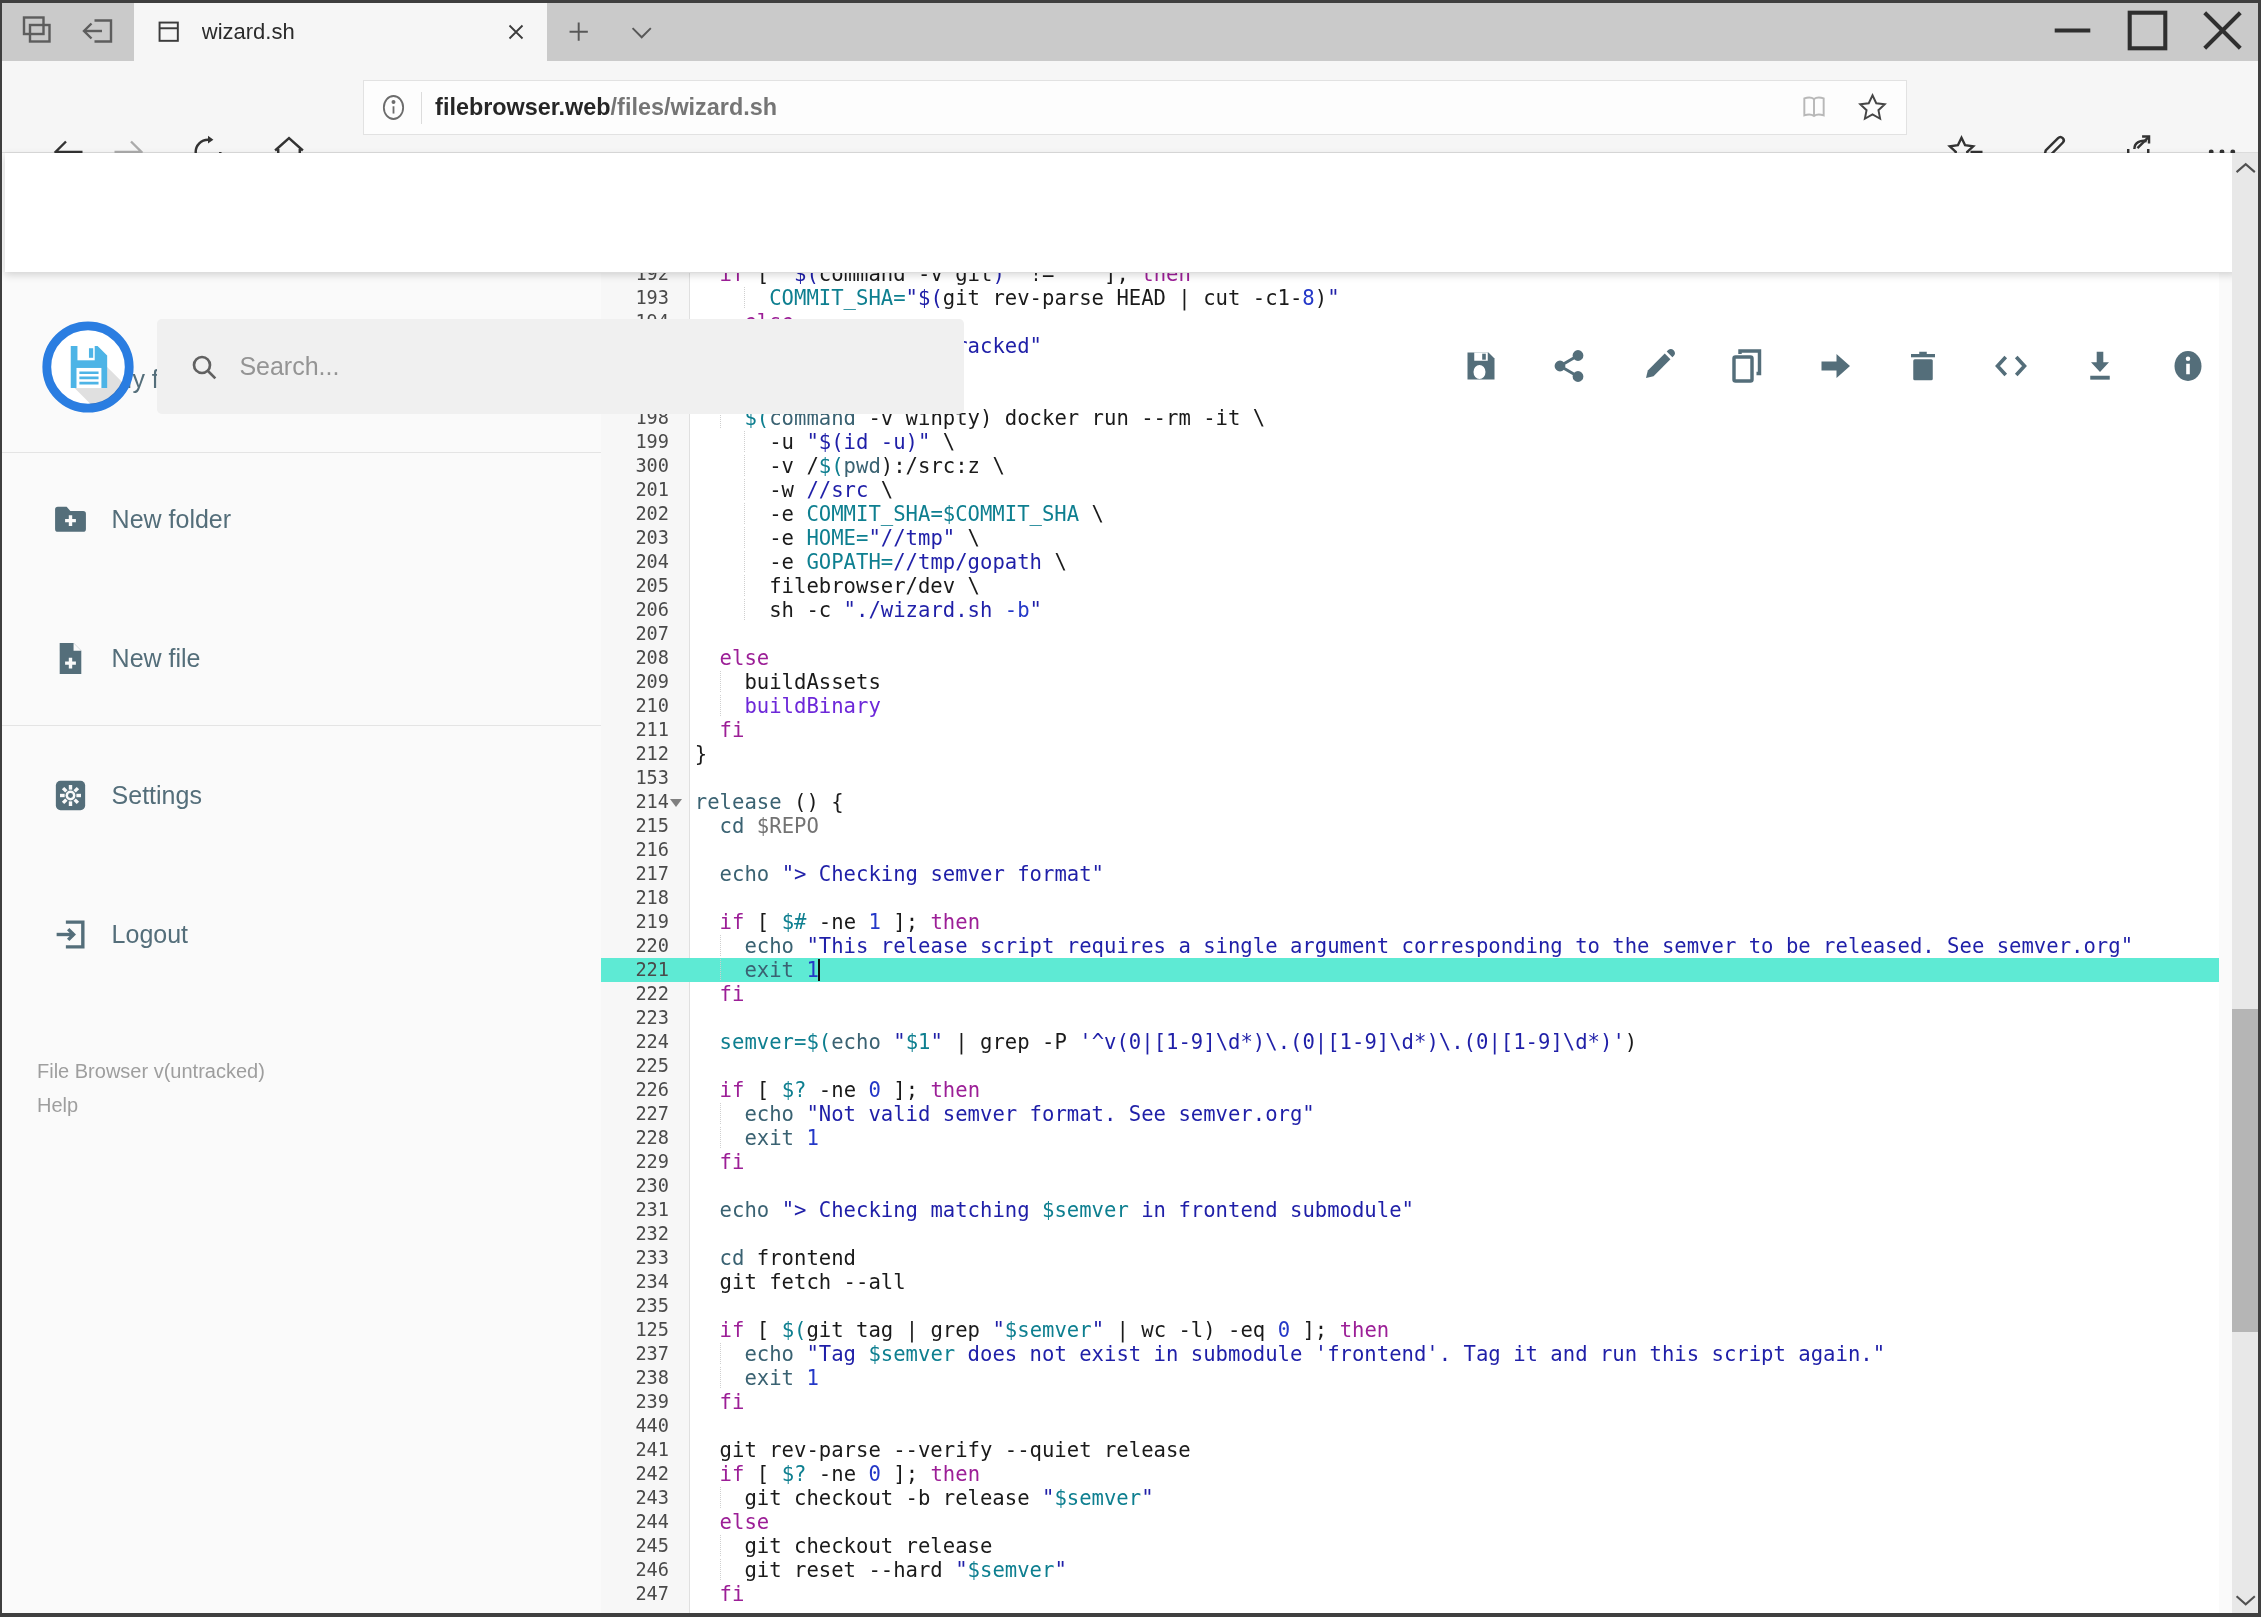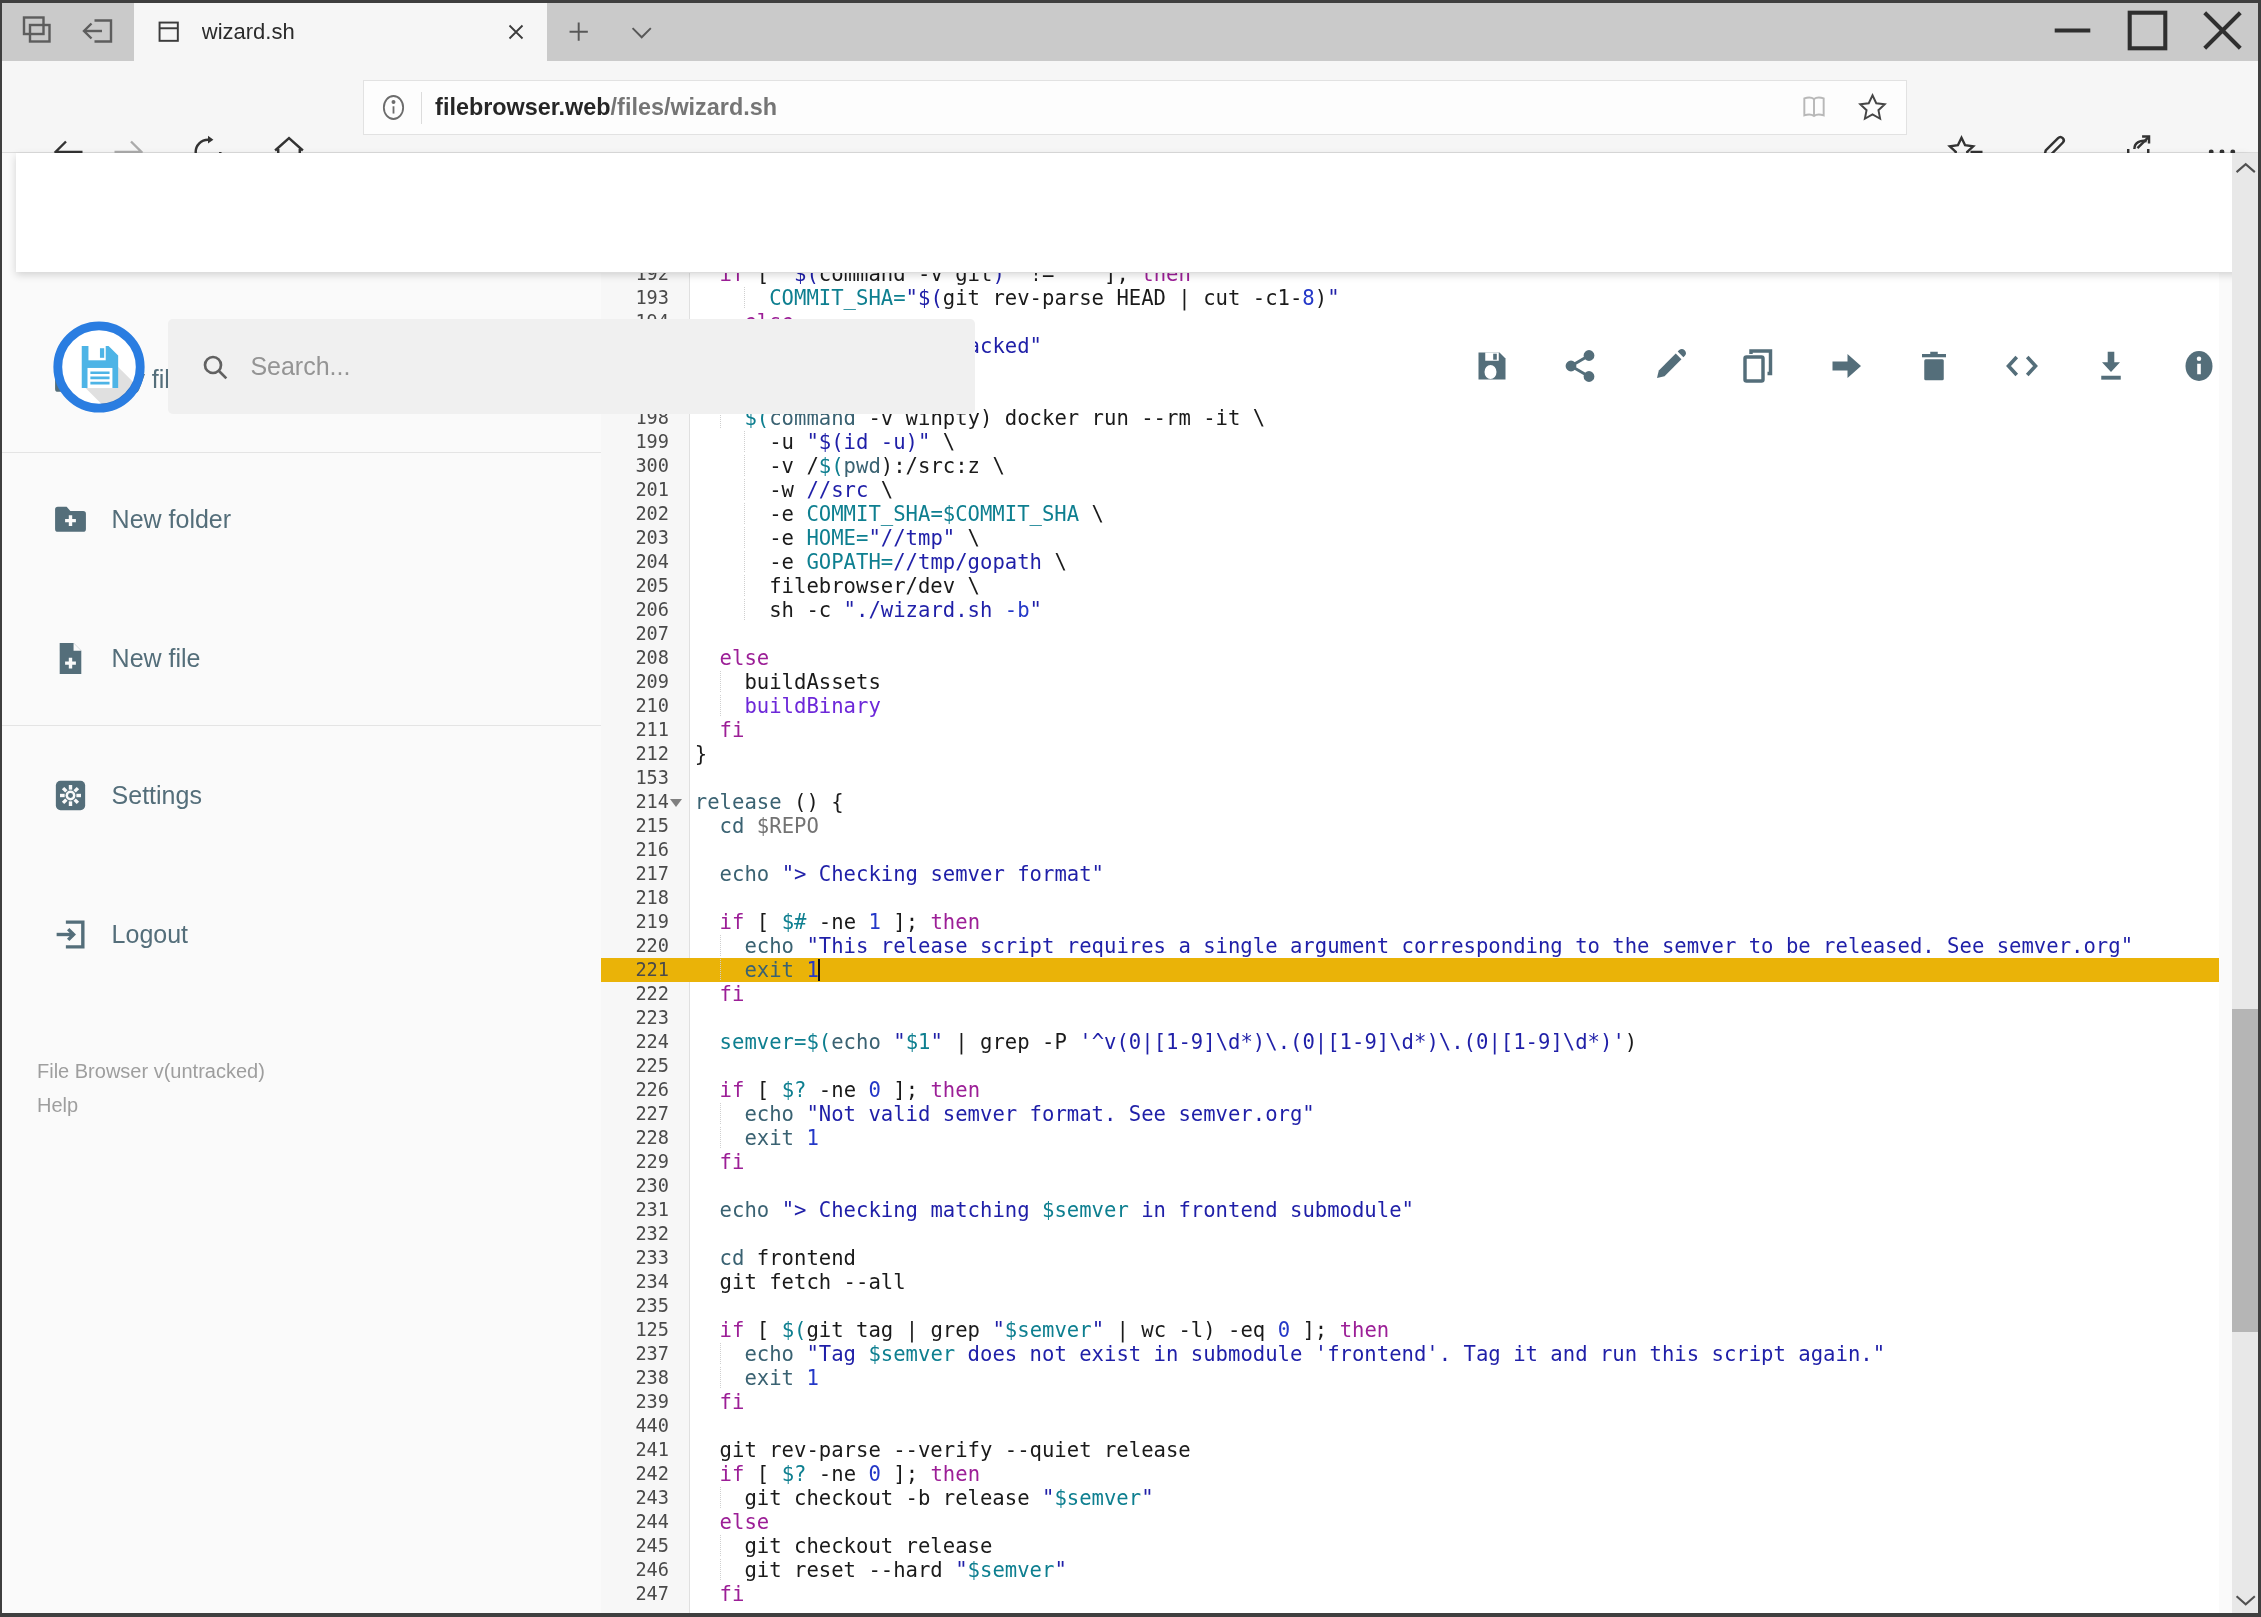--- a/index.html
+++ b/index.html
@@ -45,7 +45,7 @@
   #star-icon { width:31px; height:31px; color:#454545; margin-right:18px; flex:none; }
 
   
-  #appheader { left:16px; top:153px; width:2232px; height:119px; background:#ffffff;
+  #appheader { left:5px; top:153px; width:2232px; height:119px; background:#ffffff;
                box-shadow:0 3.2px 8px rgba(0,0,0,0.16); z-index:20; }
   #logo { position:absolute; left:37px; top:168px; width:92px; height:92px; }
   #searchbar { position:absolute; left:152px; top:166px; width:807px; height:95px;

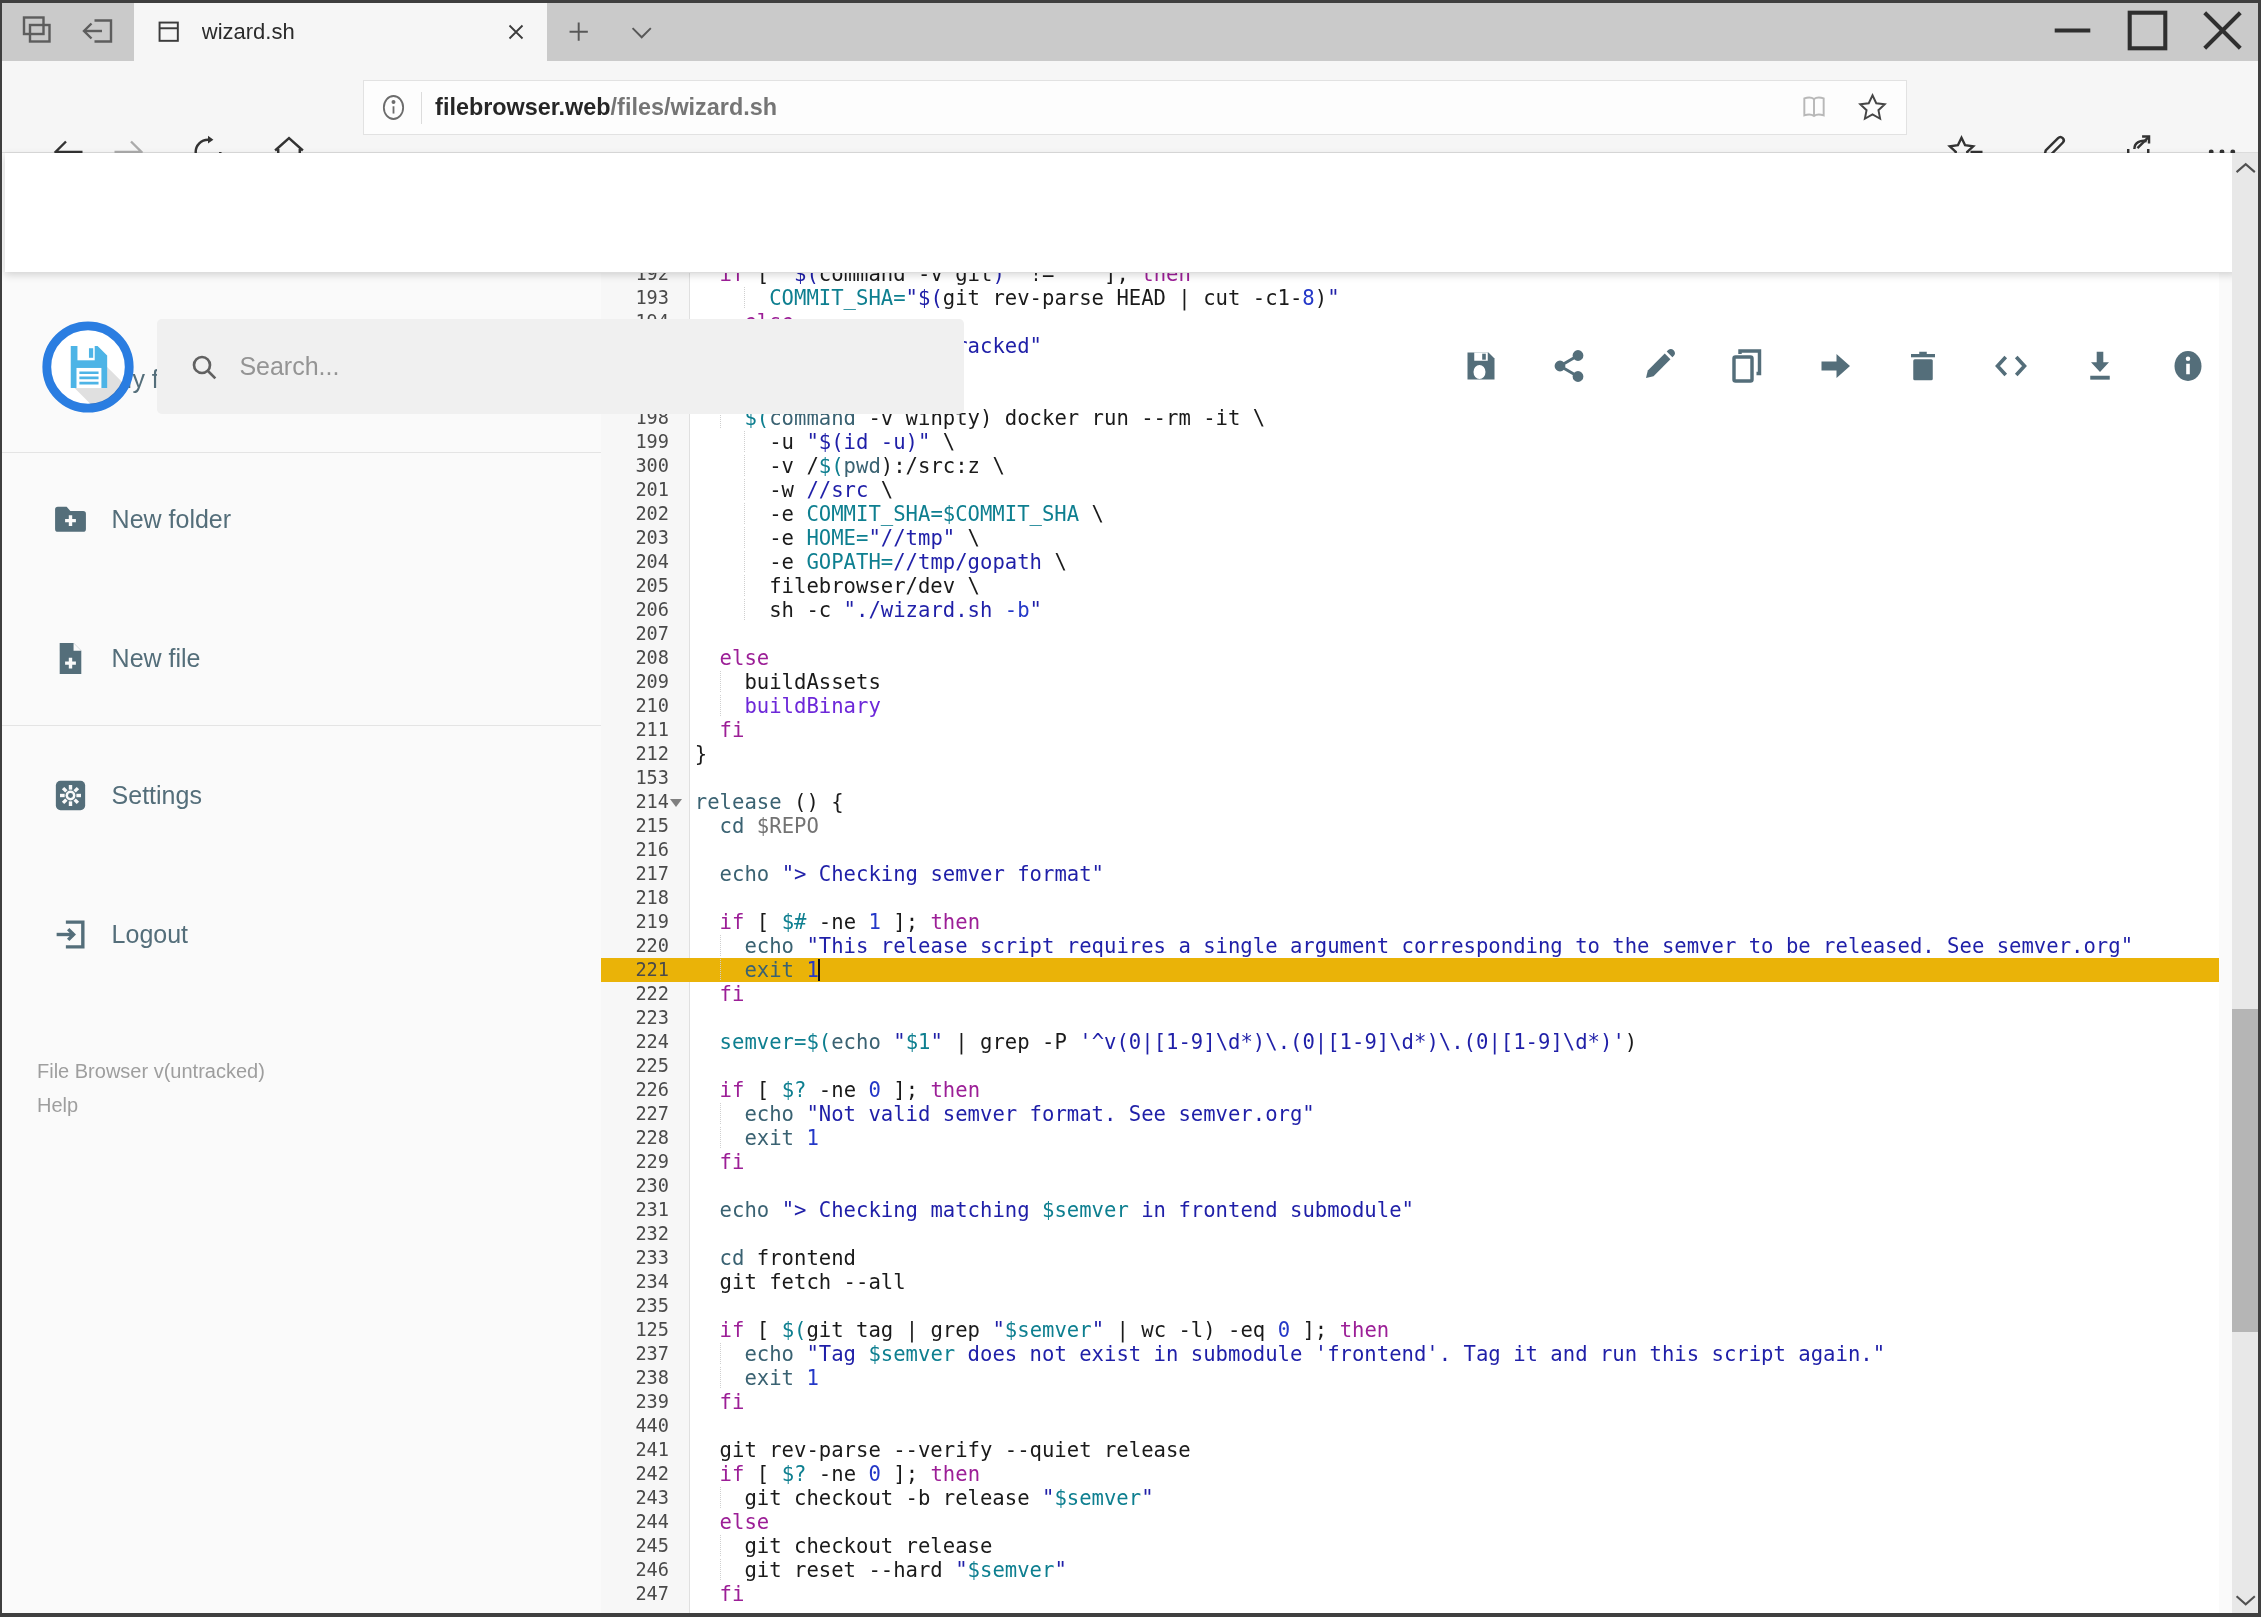--- a/index.html
+++ b/index.html
@@ -74,7 +74,7 @@
                background:#f7f7f7; border-right:0.8px solid #e0e0e0; }
   #code-content { position:relative; margin-top:-11.3px; }
   .cm-line-row { position:relative; display:flex; height:24px; }
-  .cm-line-row.active { background:#eab308; }
+  .cm-line-row.active { background:#5eead4; }
   .cm-gutter-cell { flex:none; width:89px; padding-right:21px; text-align:right;
                     font-family:"DejaVu Sans Mono", monospace; font-size:18.6px;
                     line-height:24px; color:#4a4a4a; }

